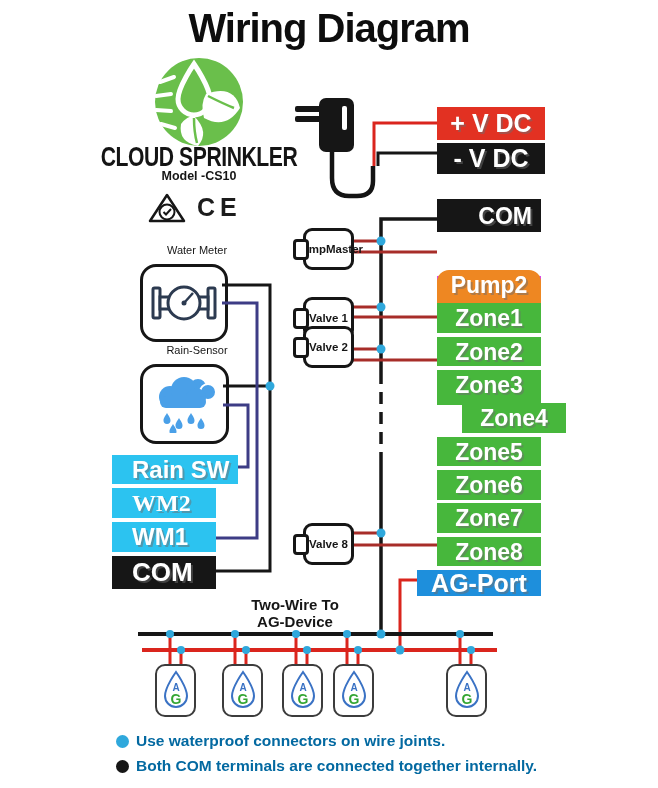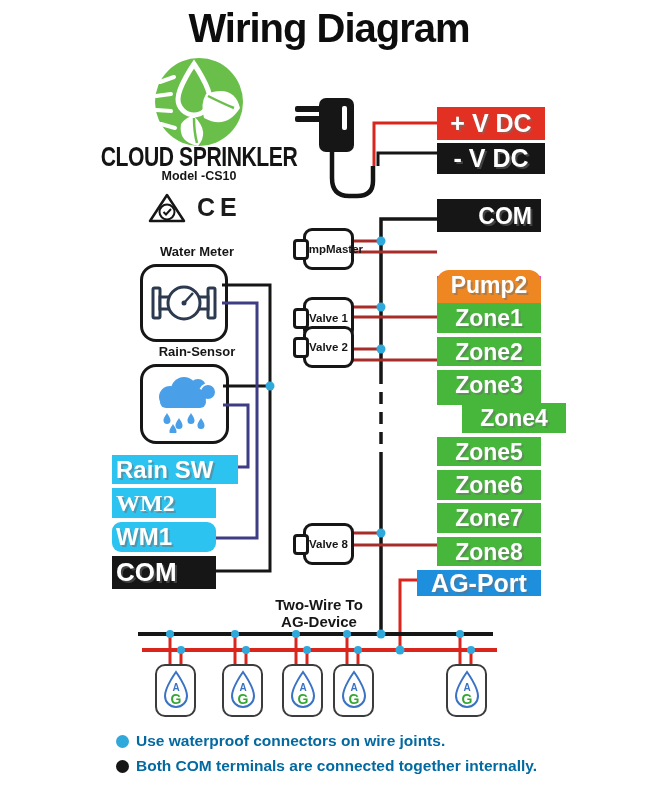--- a/index.html
+++ b/index.html
@@ -23,7 +23,7 @@
        font-size:11.5px;font-weight:bold;line-height:1.12;z-index:3;}
   .fdev::before{content:"";position:absolute;left:-13px;top:8px;width:10px;height:15px;
        border:3px solid #161616;border-radius:4px;background:#fff;}
-  .sensorlabel{position:absolute;left:118px;width:158px;text-align:center;font-size:13px;font-weight:bold;}
+  .sensorlabel{position:absolute;left:118px;width:158px;text-align:center;font-size:11px;font-weight:normal;}
   .sensorbox{position:absolute;border:3px solid #161616;border-radius:16px;background:#fff;
        display:flex;align-items:center;justify-content:center;}
   .agdev{position:absolute;top:664px;width:37px;height:49px;border:2px solid #3c3c3c;border-radius:10px;

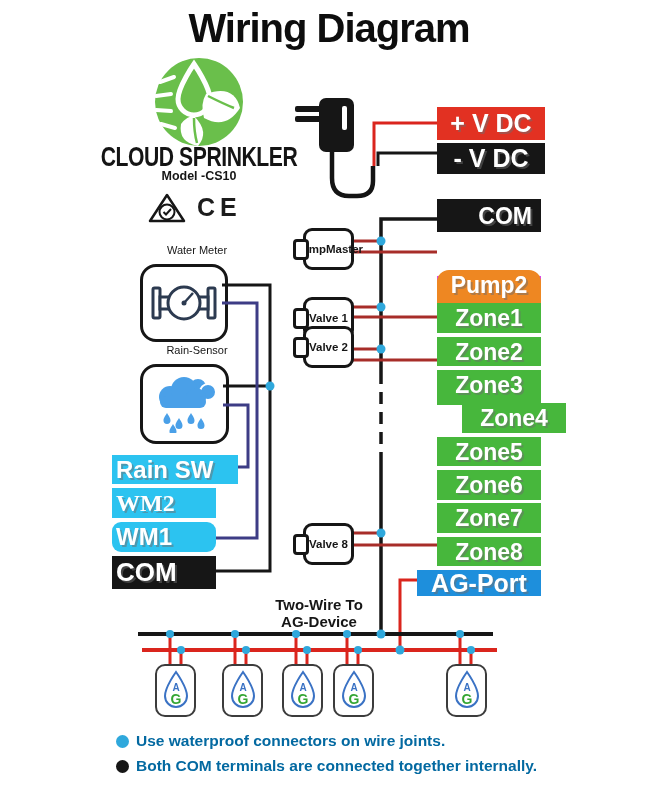--- a/index.html
+++ b/index.html
@@ -16,7 +16,7 @@
   .terminal{position:absolute;left:437px;width:104px;color:#fff;font-weight:bold;font-size:23px;
        text-align:center;text-shadow:2px 2px 0 rgba(110,110,110,.5);}
   .terminal.alignR{text-align:right;padding-right:9px;box-sizing:border-box;}
-  .lterm{position:absolute;left:112px;color:#fff;font-weight:bold;font-size:24px;padding-left:4px;
+  .lterm{position:absolute;left:112px;color:#fff;font-weight:bold;font-size:24px;padding-left:20px;
        box-sizing:border-box;text-shadow:2px 2px 0 rgba(110,110,110,.5);white-space:nowrap;}
   .fdev{position:absolute;left:303px;width:45px;height:36px;border:3px solid #161616;border-radius:9px;
        background:#fff;display:flex;align-items:center;justify-content:center;text-align:center;

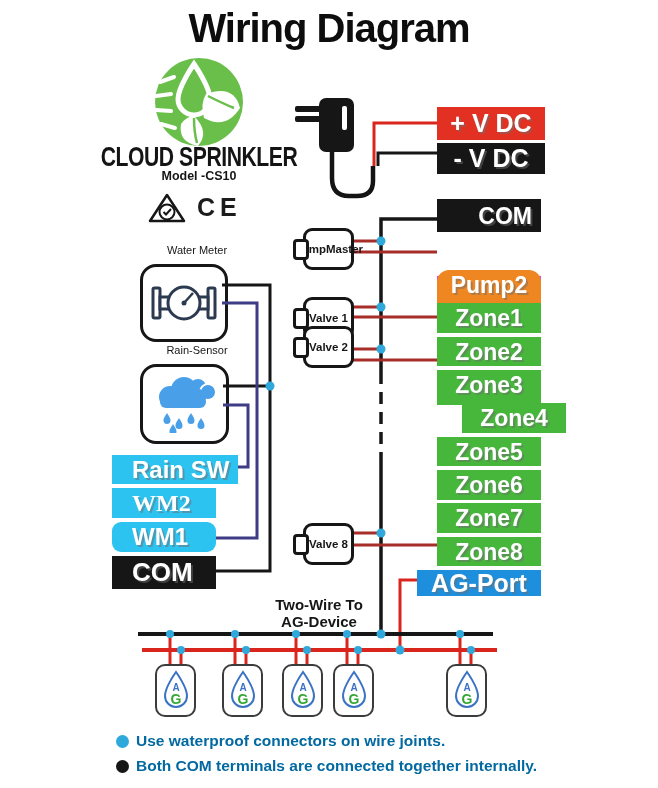--- a/index.html
+++ b/index.html
@@ -206,7 +206,7 @@
       <div class="terminal" style="top: 570px; height: 26px; line-height: 27px; left: 417px; width: 124px; font-size: 25px; background: rgb(30, 143, 220);">AG-Port</div>
       <div class="lterm" style="top: 455px; height: 29px; line-height: 29px; width: 126px; background: rgb(44, 195, 240);">Rain SW</div>
       <div class="lterm" style="top: 488px; height: 30px; line-height: 30px; width: 104px; background: rgb(44, 195, 240); font-family: Liberation Serif, serif;">WM2</div>
-      <div class="lterm" style="top: 522px; height: 30px; line-height: 30px; width: 104px; background: rgb(44, 195, 240); border-radius: 9px;">WM1</div>
+      <div class="lterm" style="top: 522px; height: 30px; line-height: 30px; width: 104px; background: rgb(44, 195, 240);">WM1</div>
       <div class="lterm" style="top: 556px; height: 33px; line-height: 33px; width: 104px; background: rgb(22, 22, 22); font-size: 26px;">COM</div>
       <div class="fdev" style="top: 228px;">
         <div>Pump</div>

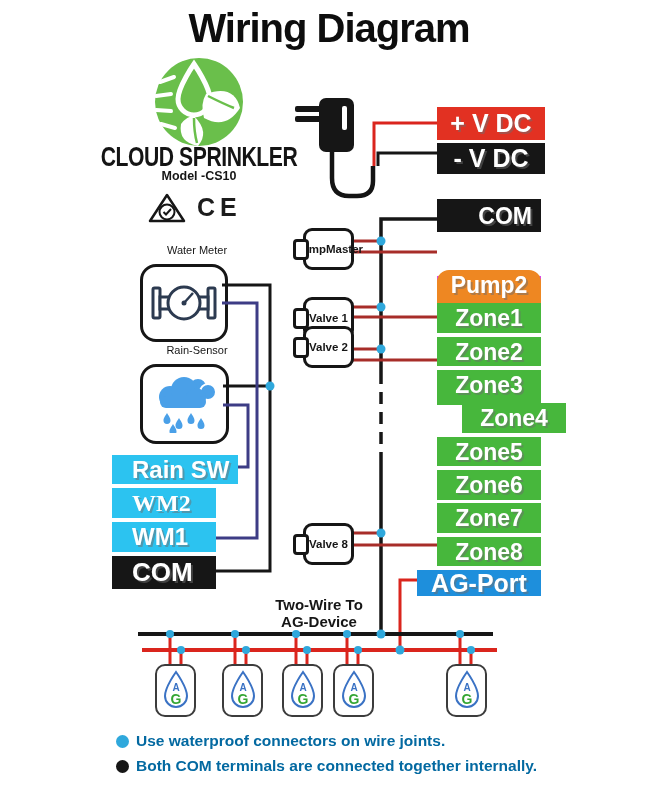--- a/index.html
+++ b/index.html
@@ -28,7 +28,7 @@
        display:flex;align-items:center;justify-content:center;}
   .agdev{position:absolute;top:664px;width:37px;height:49px;border:2px solid #3c3c3c;border-radius:10px;
        background:#fff;display:flex;align-items:center;justify-content:center;}
-  #bus-label{left:244px;top:596px;width:150px;text-align:center;font-size:15px;font-weight:bold;line-height:1.15;}
+  #bus-label{left:220px;top:596px;width:150px;text-align:center;font-size:15px;font-weight:bold;line-height:1.15;}
   .note{position:absolute;left:116px;display:flex;align-items:center;font-size:15.5px;font-weight:bold;color:#0369a1;text-align:right;}
   .note .bullet{width:13px;height:13px;border-radius:50%;margin-right:7px;flex:0 0 auto;}
   #adapter-body{left:319px;top:98px;width:35px;height:54px;background:#161616;border-radius:7px;z-index:2;}

